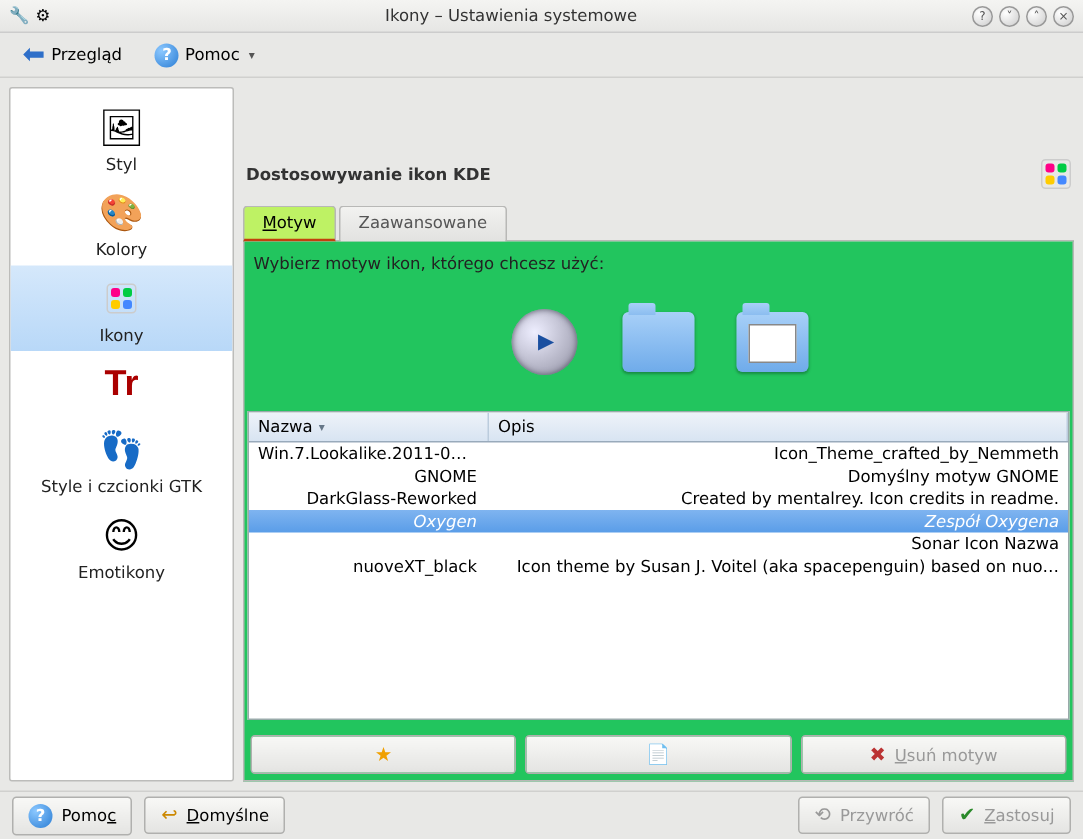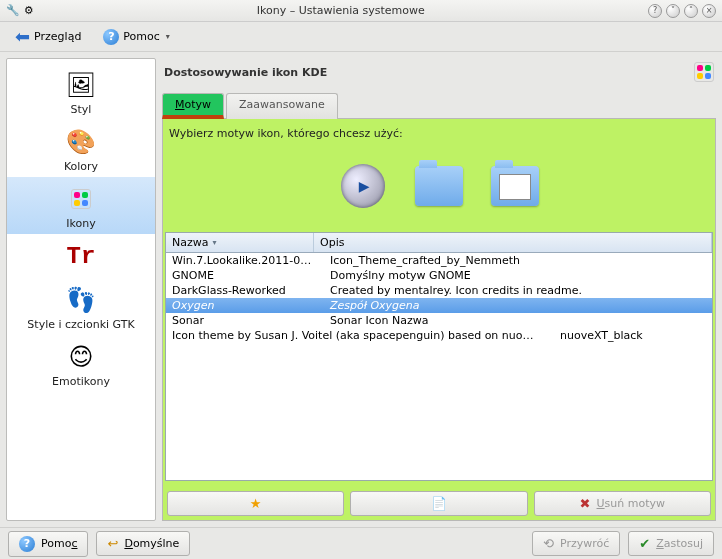--- a/index.html
+++ b/index.html
@@ -32,7 +32,7 @@
 
 
 .content { flex: 1; display: flex; flex-direction: column; gap: 6px; }
-.content-head { display: flex; align-items: center; justify-content: space-between; padding: 4px 2px; }
+.content-head { display: flex; align-items: center; justify-content: space-between; padding: 4px 2px; margin-top: 44px; }
 .content-title { font-weight: bold; color: #333; }
 .grid-icon { width: 20px; height: 20px; display: grid; grid-template-columns: 1fr 1fr; gap: 2px; padding: 2px; border: 1px solid #ccc; border-radius: 3px; }
 .grid-icon span { border-radius: 2px; }

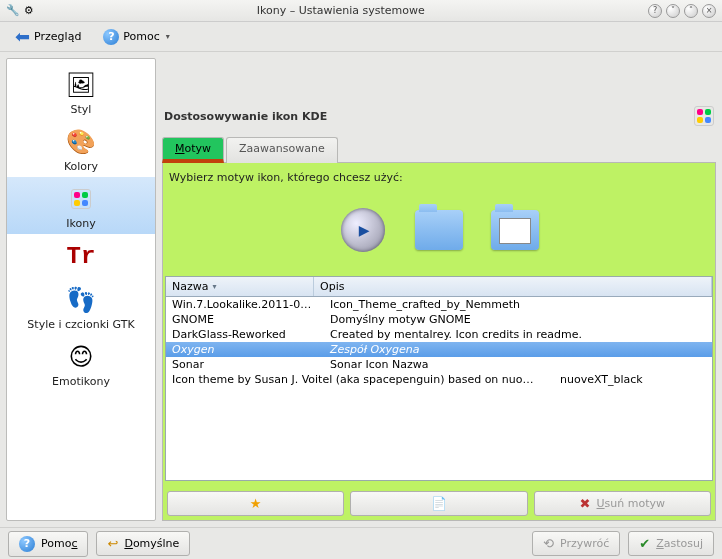--- a/index.html
+++ b/index.html
@@ -44,7 +44,7 @@
 
 .tabs { display: flex; border-bottom: 1px solid #b8b8b6; }
 .tab { padding: 4px 12px; background: linear-gradient(#f2f2f0,#e2e2e0); border: 1px solid #b8b8b6; border-bottom: none; border-radius: 3px 3px 0 0; margin-right: 2px; cursor: pointer; position: relative; top: 1px; color: #555; }
-.tab.active { background: #22c55e; color: #000; border-bottom: 4px solid #c2410c; }
+.tab.active { background: #bef264; color: #000; border-bottom: 2px solid #c2410c; }
 .tab .ul { text-decoration: underline; }
 
 .tab-body { flex: 1; display: flex; flex-direction: column; padding: 8px 2px 2px; gap: 8px; border: 1px solid #b8b8b6; border-top: none; background: #bef264; }

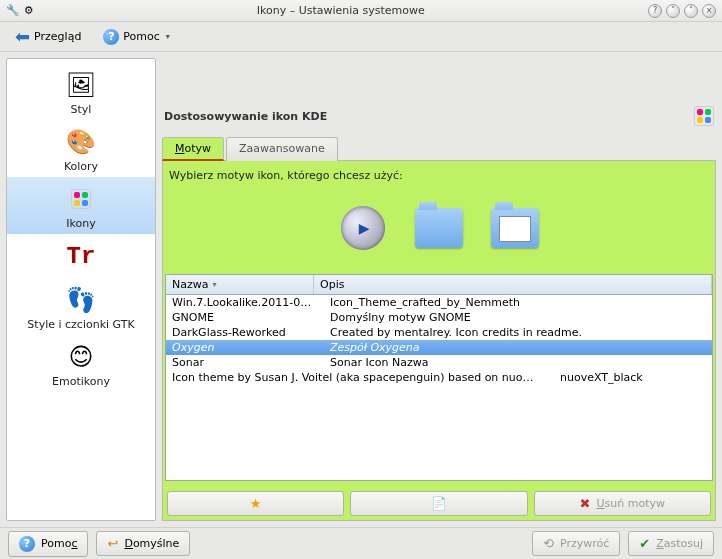--- a/index.html
+++ b/index.html
@@ -47,7 +47,7 @@
 .tab.active { background: #bef264; color: #000; border-bottom: 2px solid #c2410c; }
 .tab .ul { text-decoration: underline; }
 
-.tab-body { flex: 1; display: flex; flex-direction: column; padding: 8px 2px 2px; gap: 8px; border: 1px solid #b8b8b6; border-top: none; background: #bef264; }
+.tab-body { flex: 1; display: flex; flex-direction: column; padding: 8px 2px 2px; gap: 8px; border: 1px solid #b8b8b6; border-top: none; background: #22c55e; }
 .hint { color: #222; padding-left: 4px; }
 
 

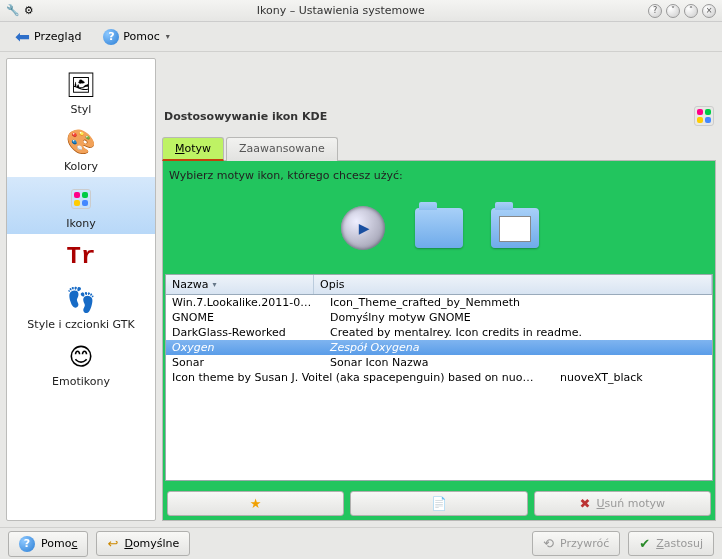--- a/index.html
+++ b/index.html
@@ -144,7 +144,7 @@
       <div class="side-label">Ikony</div>
     </div>
     <div class="side-item">
-      <div class="side-icon" style="color:#a00;font-family:Liberation Mono, monospace;font-weight:bold;">Tr</div>
+      <div class="side-icon" style="color:#a00;font-family:Liberation Sans, sans-serif;font-weight:bold;">Tr</div>
     </div>
     <div class="side-item">
       <div class="side-icon">👣</div>

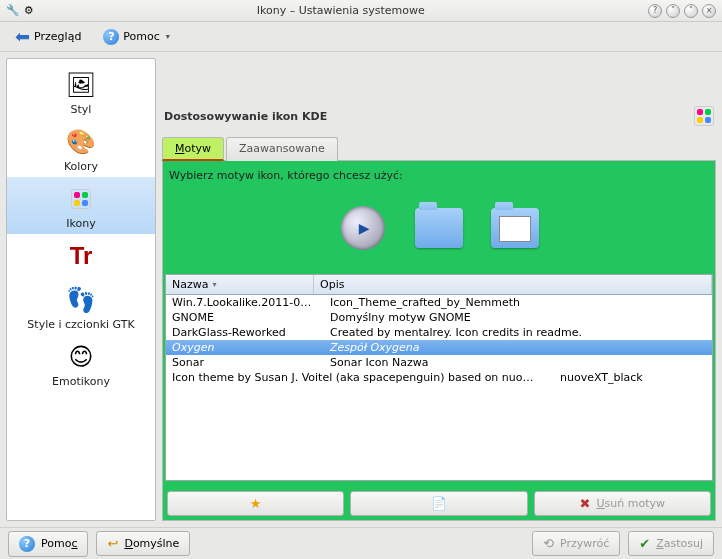--- a/index.html
+++ b/index.html
@@ -63,7 +63,7 @@
 .table-wrap { flex: 1; border: 1px solid #9aa; background: #fff; display: flex; flex-direction: column; overflow: hidden; }
 .thead { display: flex; background: linear-gradient(#eef3f9,#d8e4f2); border-bottom: 1px solid #9ab; }
 .th { padding: 3px 6px; border-right: 1px solid #bcd; cursor: pointer; display: flex; align-items: center; gap: 4px; }
-.th.name { width: 148px; }
+.th.name { width: 160px; }
 .th.desc { flex: 1; }
 .sort-ind { font-size: 8px; color: #678; }
 .tbody { flex: 1; overflow-y: auto; }

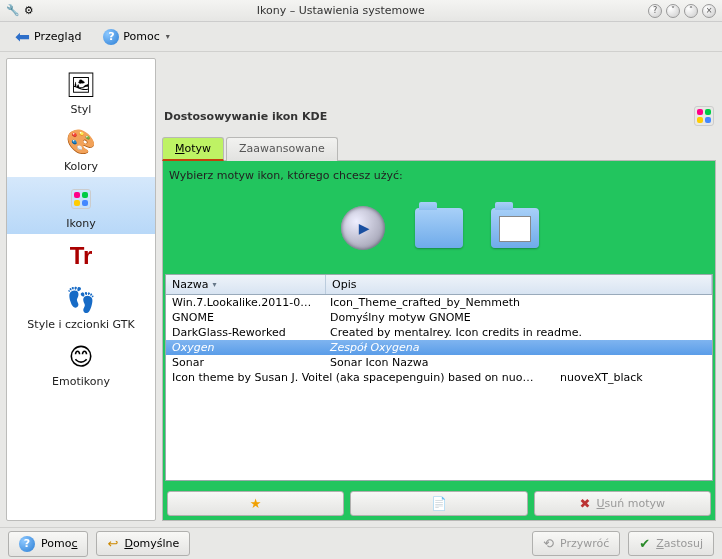--- a/index.html
+++ b/index.html
@@ -66,7 +66,7 @@
 .th.name { width: 160px; }
 .th.desc { flex: 1; }
 .sort-ind { font-size: 8px; color: #678; }
-.tbody { flex: 1; overflow-y: auto; }
+.tbody { flex: 1; overflow-y: auto; text-align: right; }
 .tr { display: flex; padding: 0; cursor: pointer; }
 .tr.selected { background: linear-gradient(#7fb4f0,#5a9de8); color: #fff; font-style: italic; }
 .td { padding: 1px 6px; white-space: nowrap; overflow: hidden; text-overflow: ellipsis; }

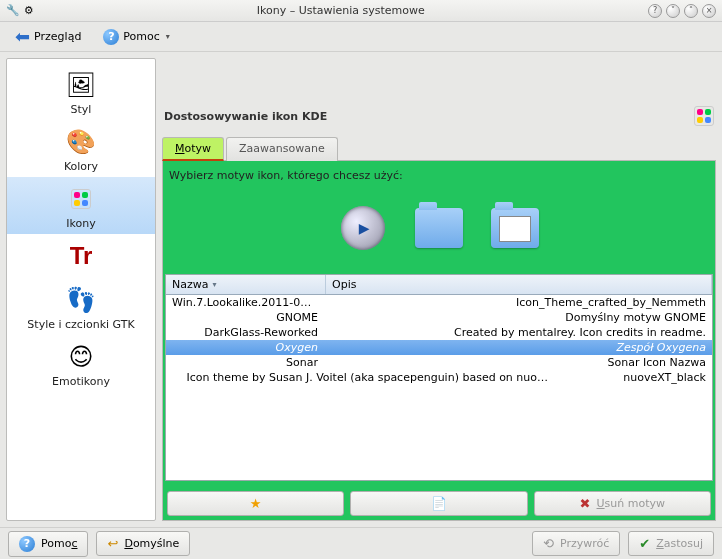--- a/index.html
+++ b/index.html
@@ -216,7 +216,6 @@
               <div class="td desc">Zespół Oxygena</div>
             </div>
             <div class="tr">
-              <div class="td name">Sonar</div>
               <div class="td desc">Sonar Icon Nazwa</div>
             </div>
             <div class="tr">

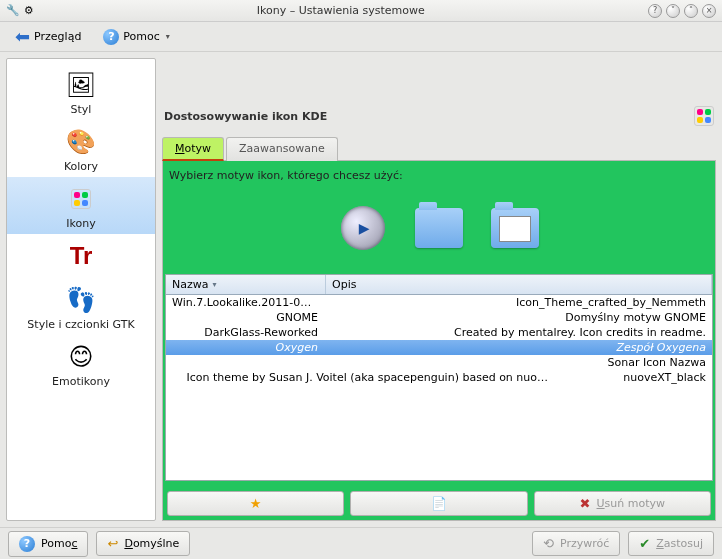--- a/index.html
+++ b/index.html
@@ -219,8 +219,8 @@
               <div class="td desc">Sonar Icon Nazwa</div>
             </div>
             <div class="tr">
+              <div class="td name">nuoveXT_black</div>
               <div class="td desc">Icon theme by Susan J. Voitel (aka spacepenguin) based on nuo…</div>
-              <div class="td name">nuoveXT_black</div>
             </div>
           </div>
         </div>

